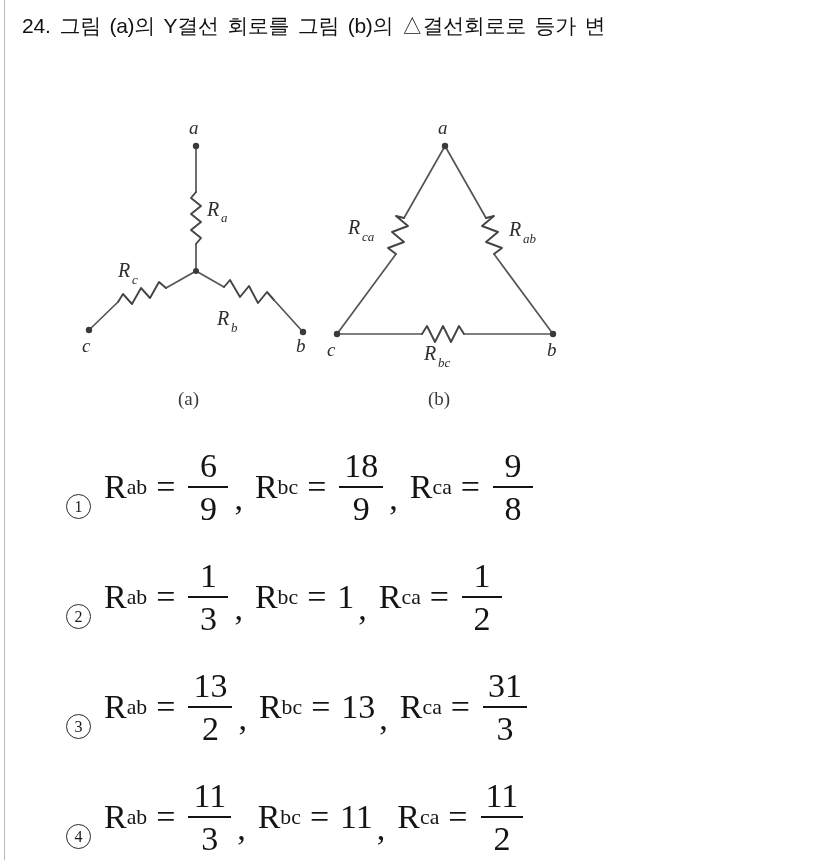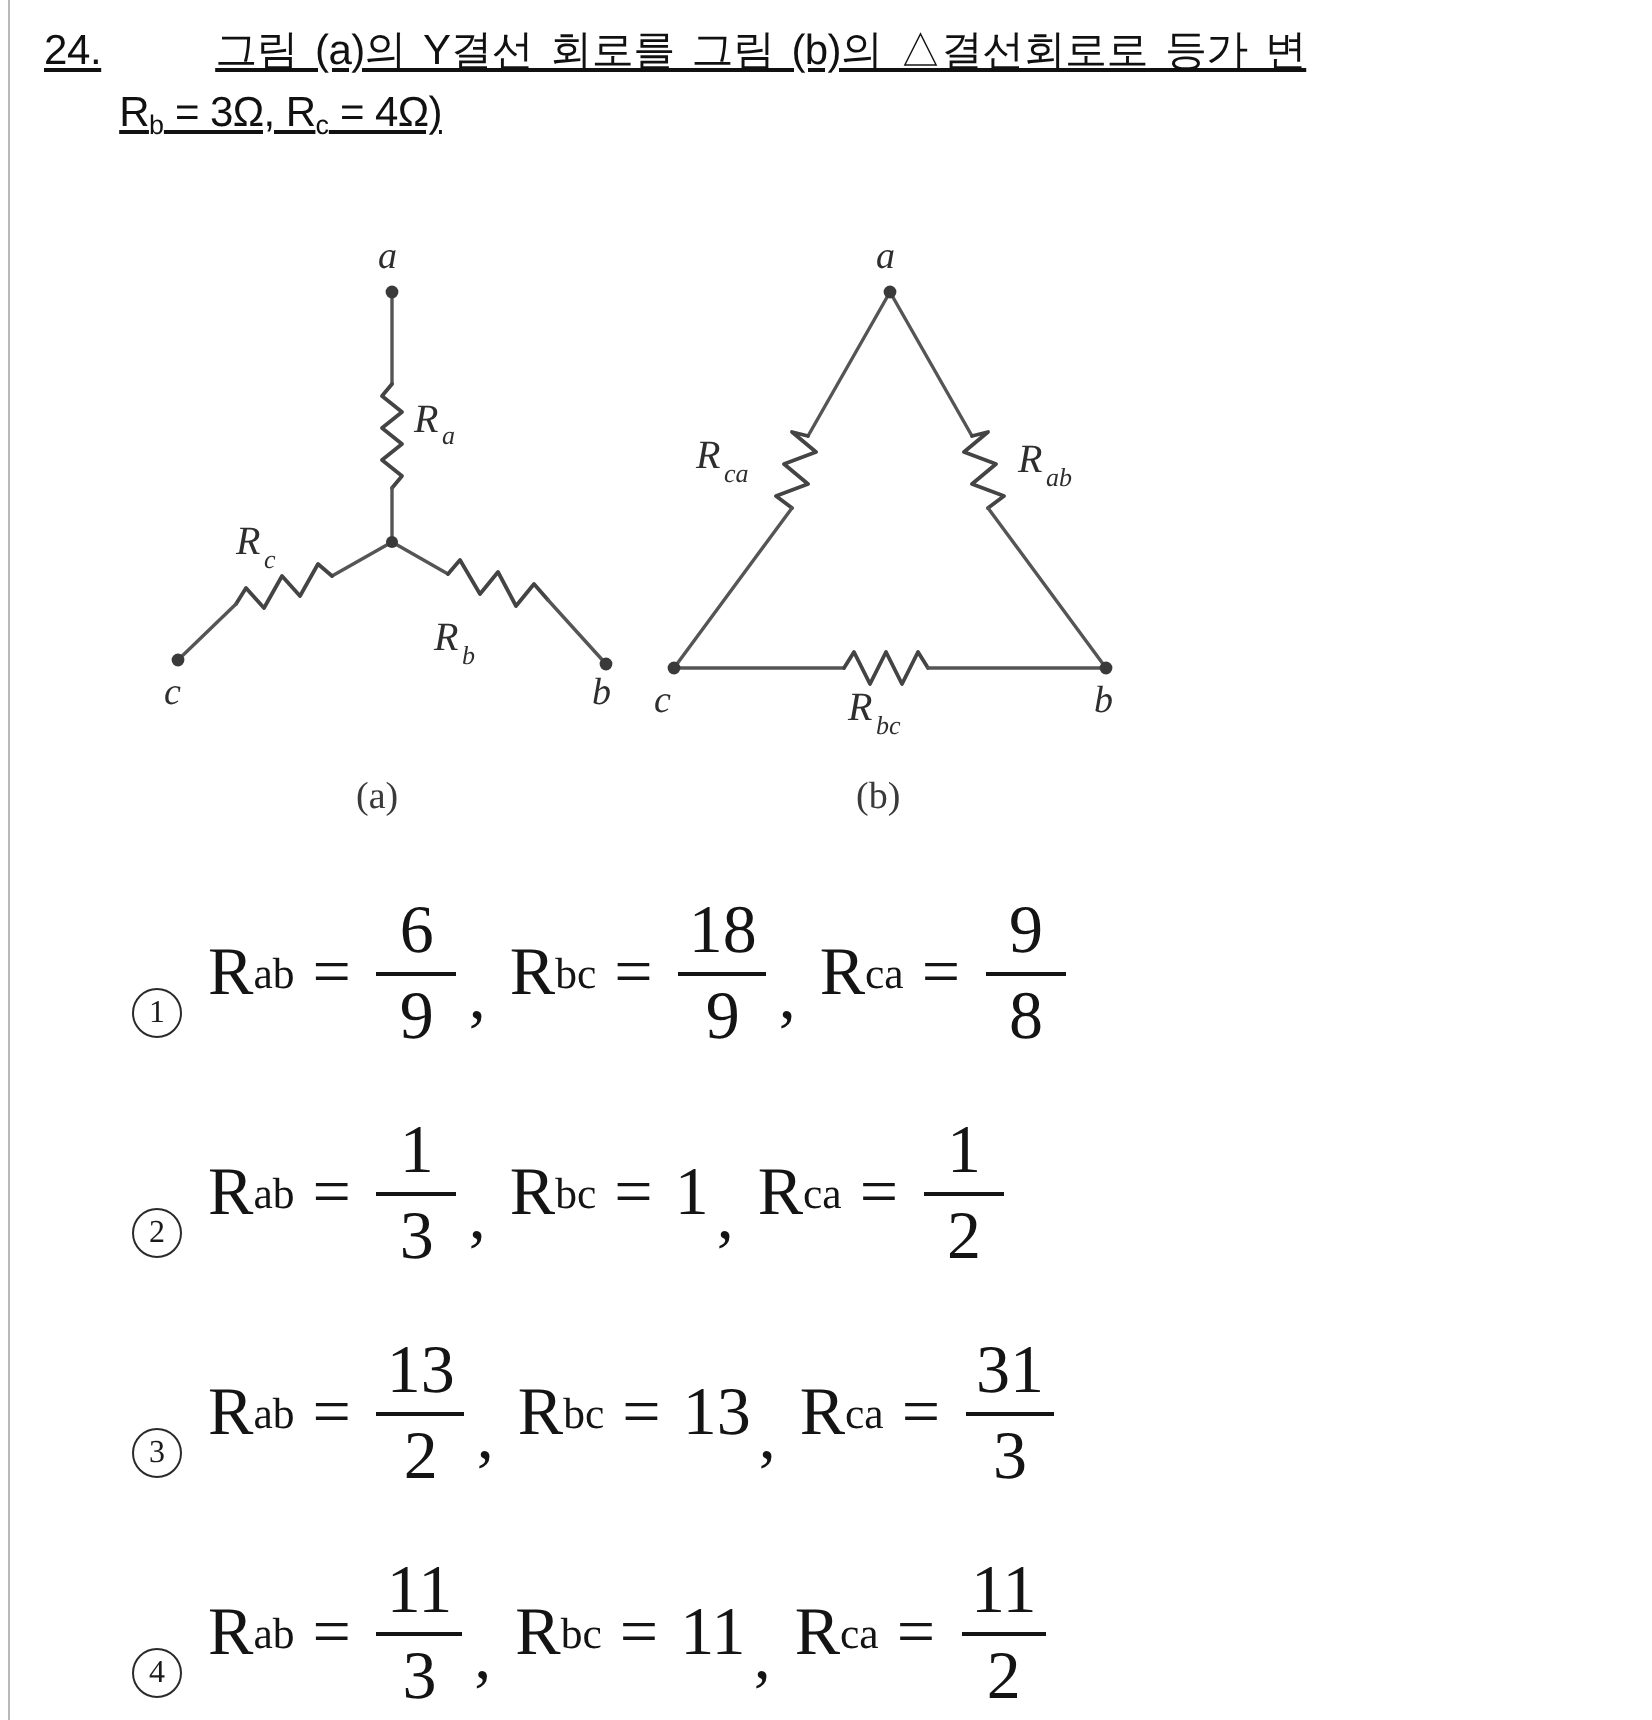--- a/index.html
+++ b/index.html
@@ -26,7 +26,6 @@
     left: 22px;
     top: 10px;
     width: 790px;
-    text-decoration: underline;
   }
   .q-row { display: flex; align-items: flex-start; }
   .q-num {

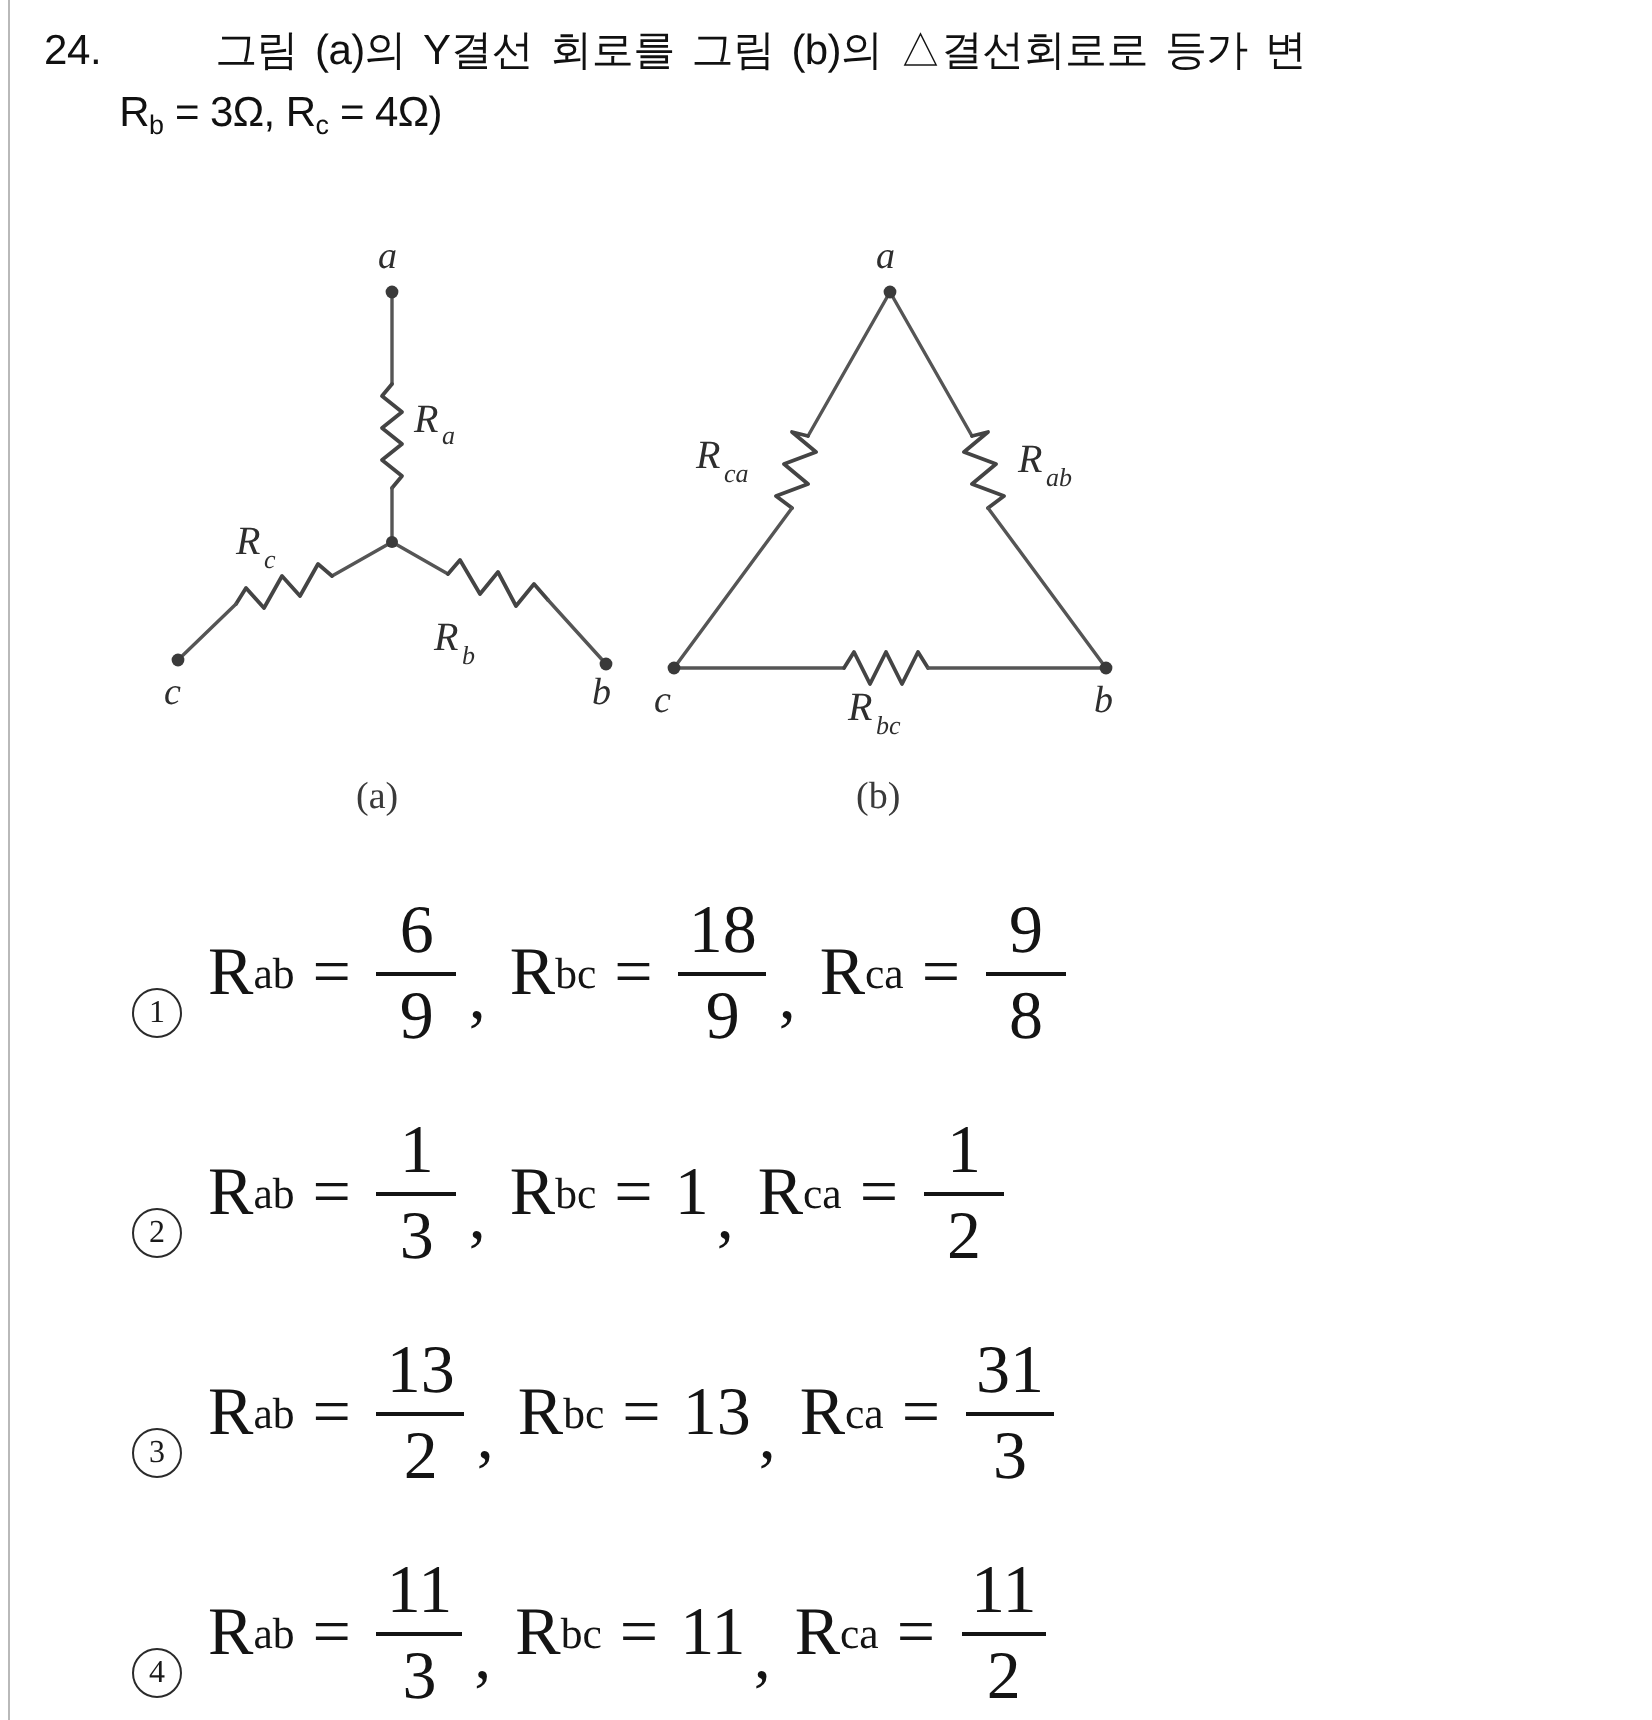--- a/index.html
+++ b/index.html
@@ -42,7 +42,7 @@
     width: 712px;
   }
   .q-line { white-space: nowrap; }
-  .q-line.l1 { word-spacing: 3px; margin-left: 48px; }
+  .q-line.l1 { word-spacing: 3px; }
   .q-line.l2 { word-spacing: 3px; }
   sub { font-size: 0.64em; vertical-align: -0.28em; letter-spacing: 0; }
 

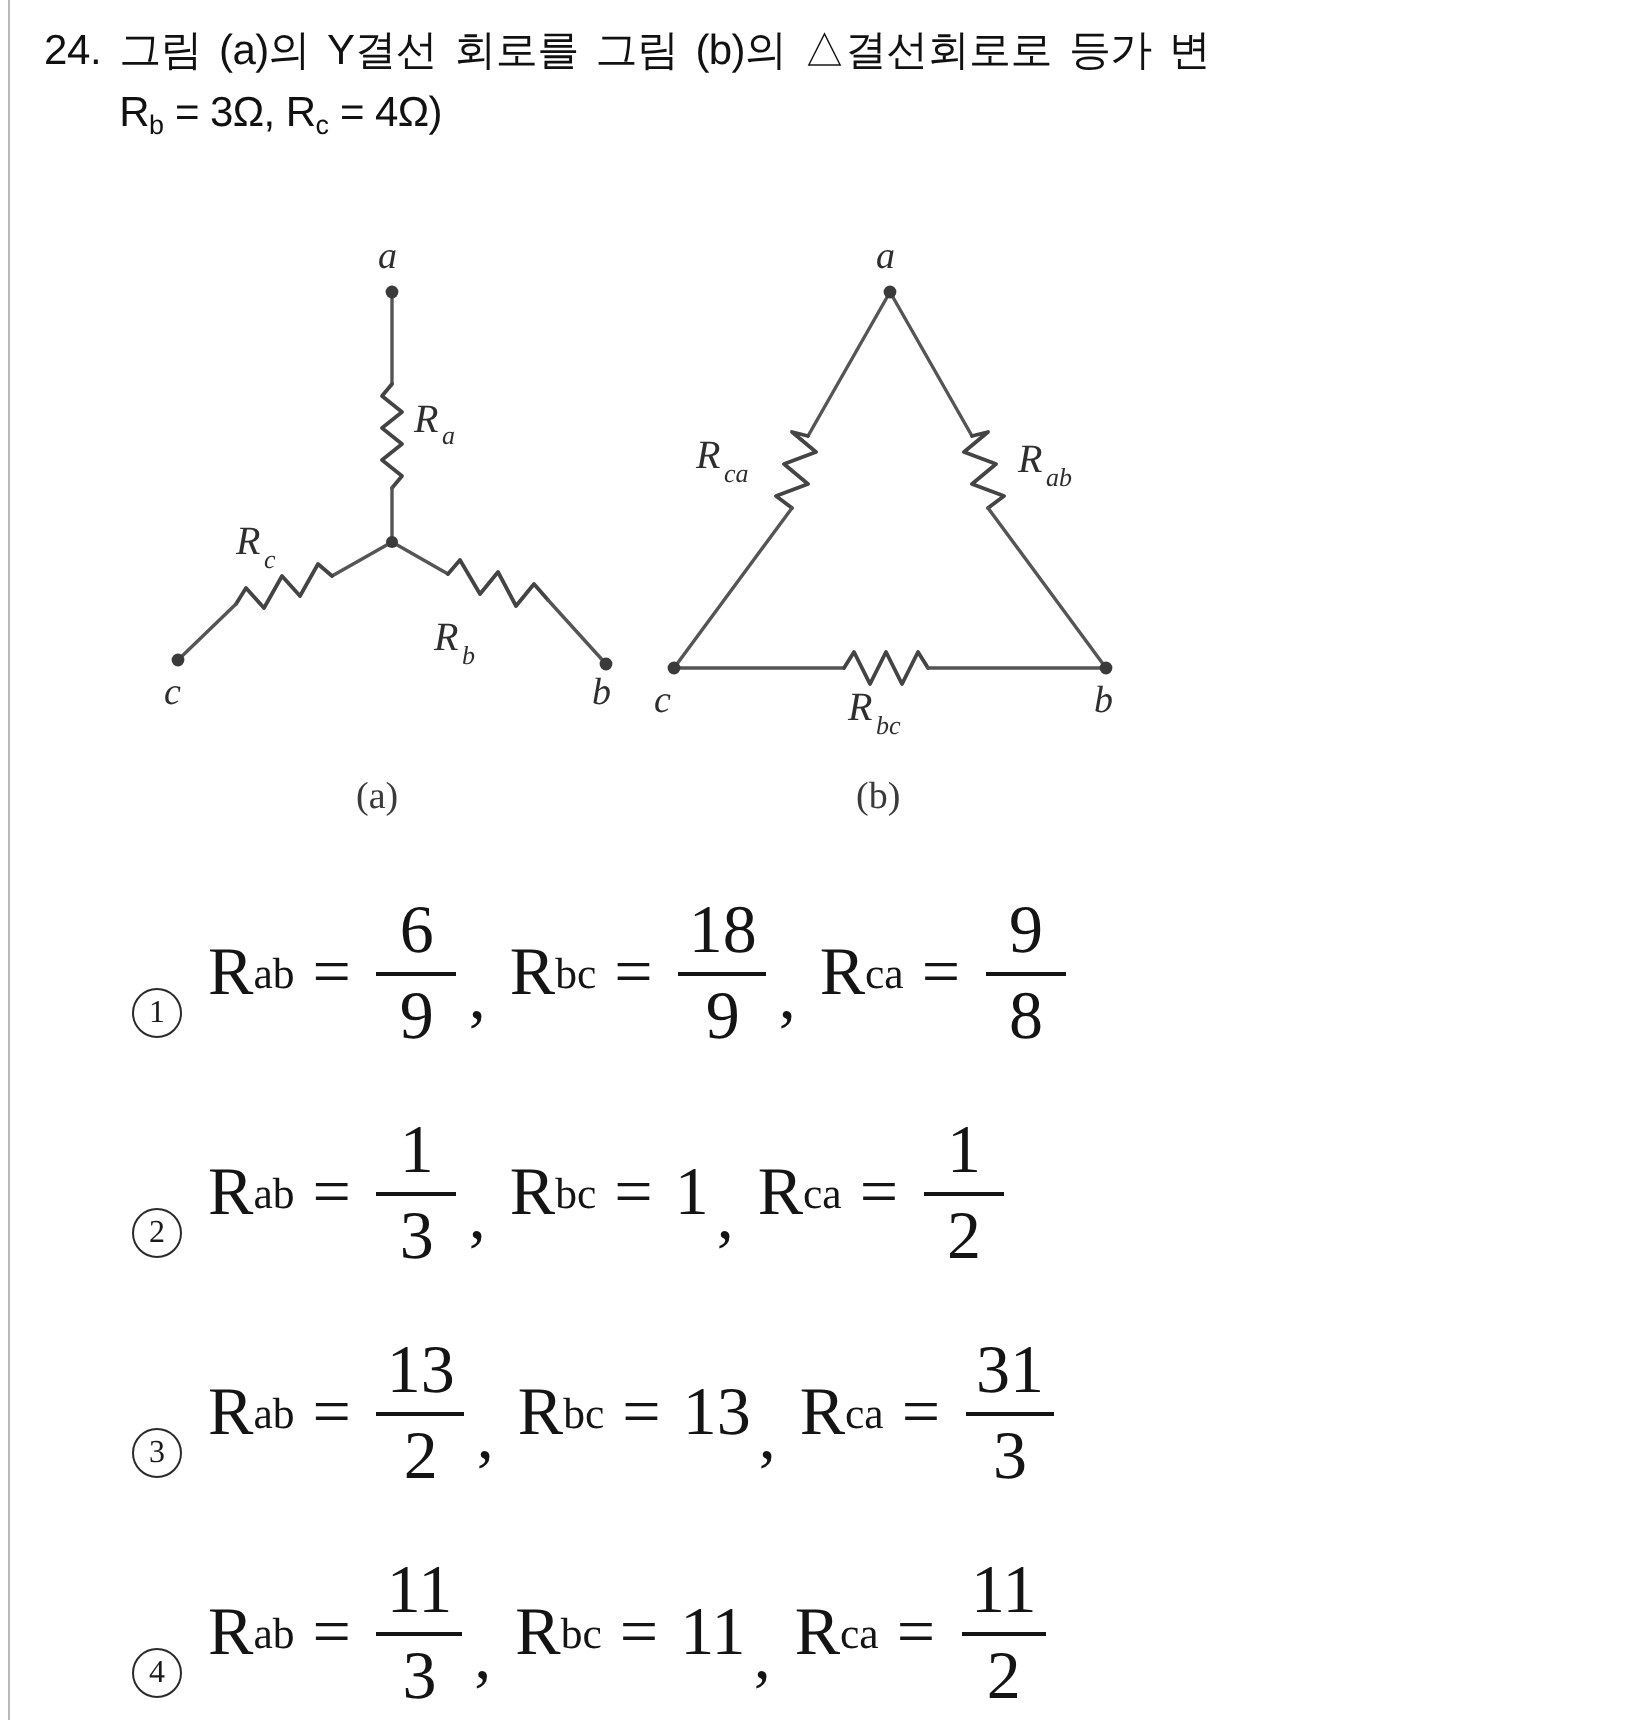--- a/index.html
+++ b/index.html
@@ -129,7 +129,6 @@
     <div class="q-num">24.</div>
     <div class="q-body">
       <div class="q-line l1"><span>그림 (a)의 Y결선 회로를 그림 (b)의 △결선회로로 등가 변</span></div>
-      <div class="q-line l3"><span>R</span><sub>b</sub><span> = 3Ω, R</span><sub>c</sub><span> = 4Ω)</span></div>
     </div>
   </div>
 </div>

